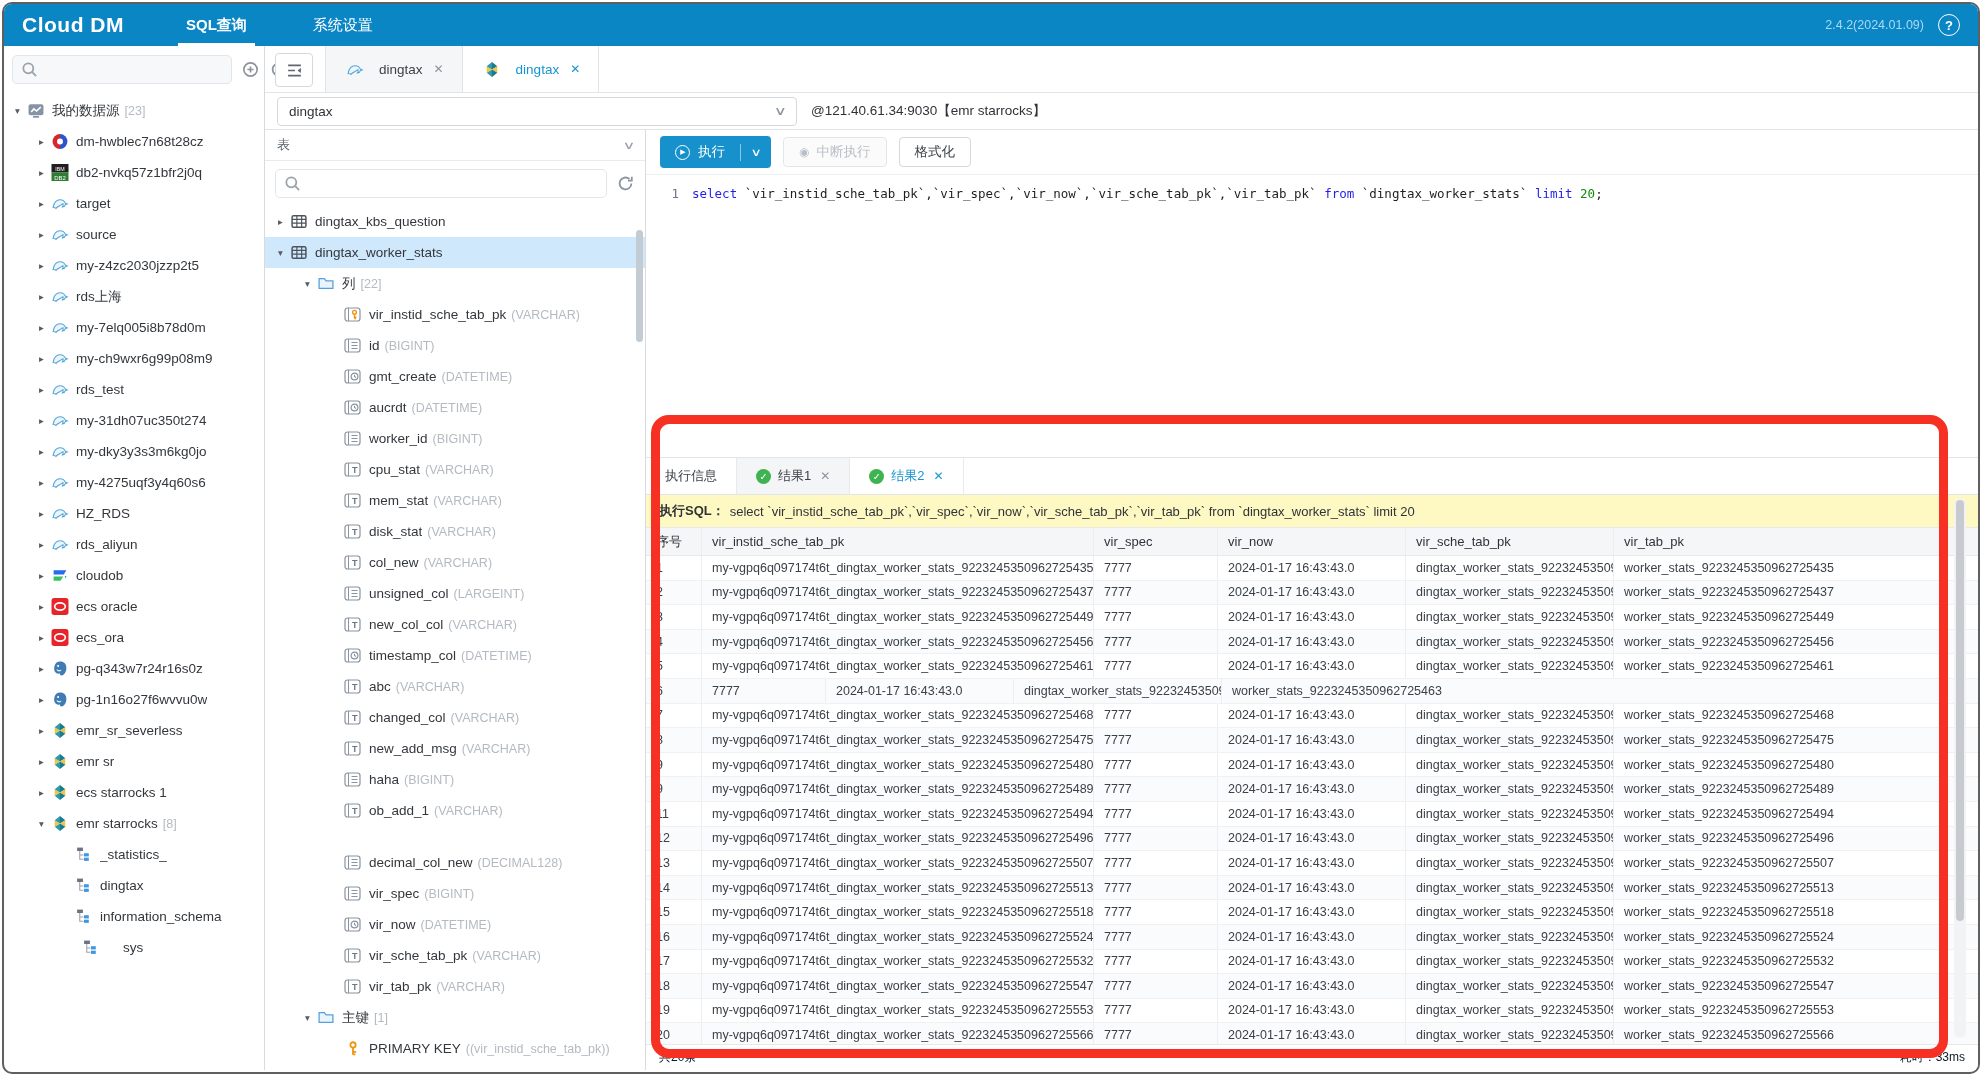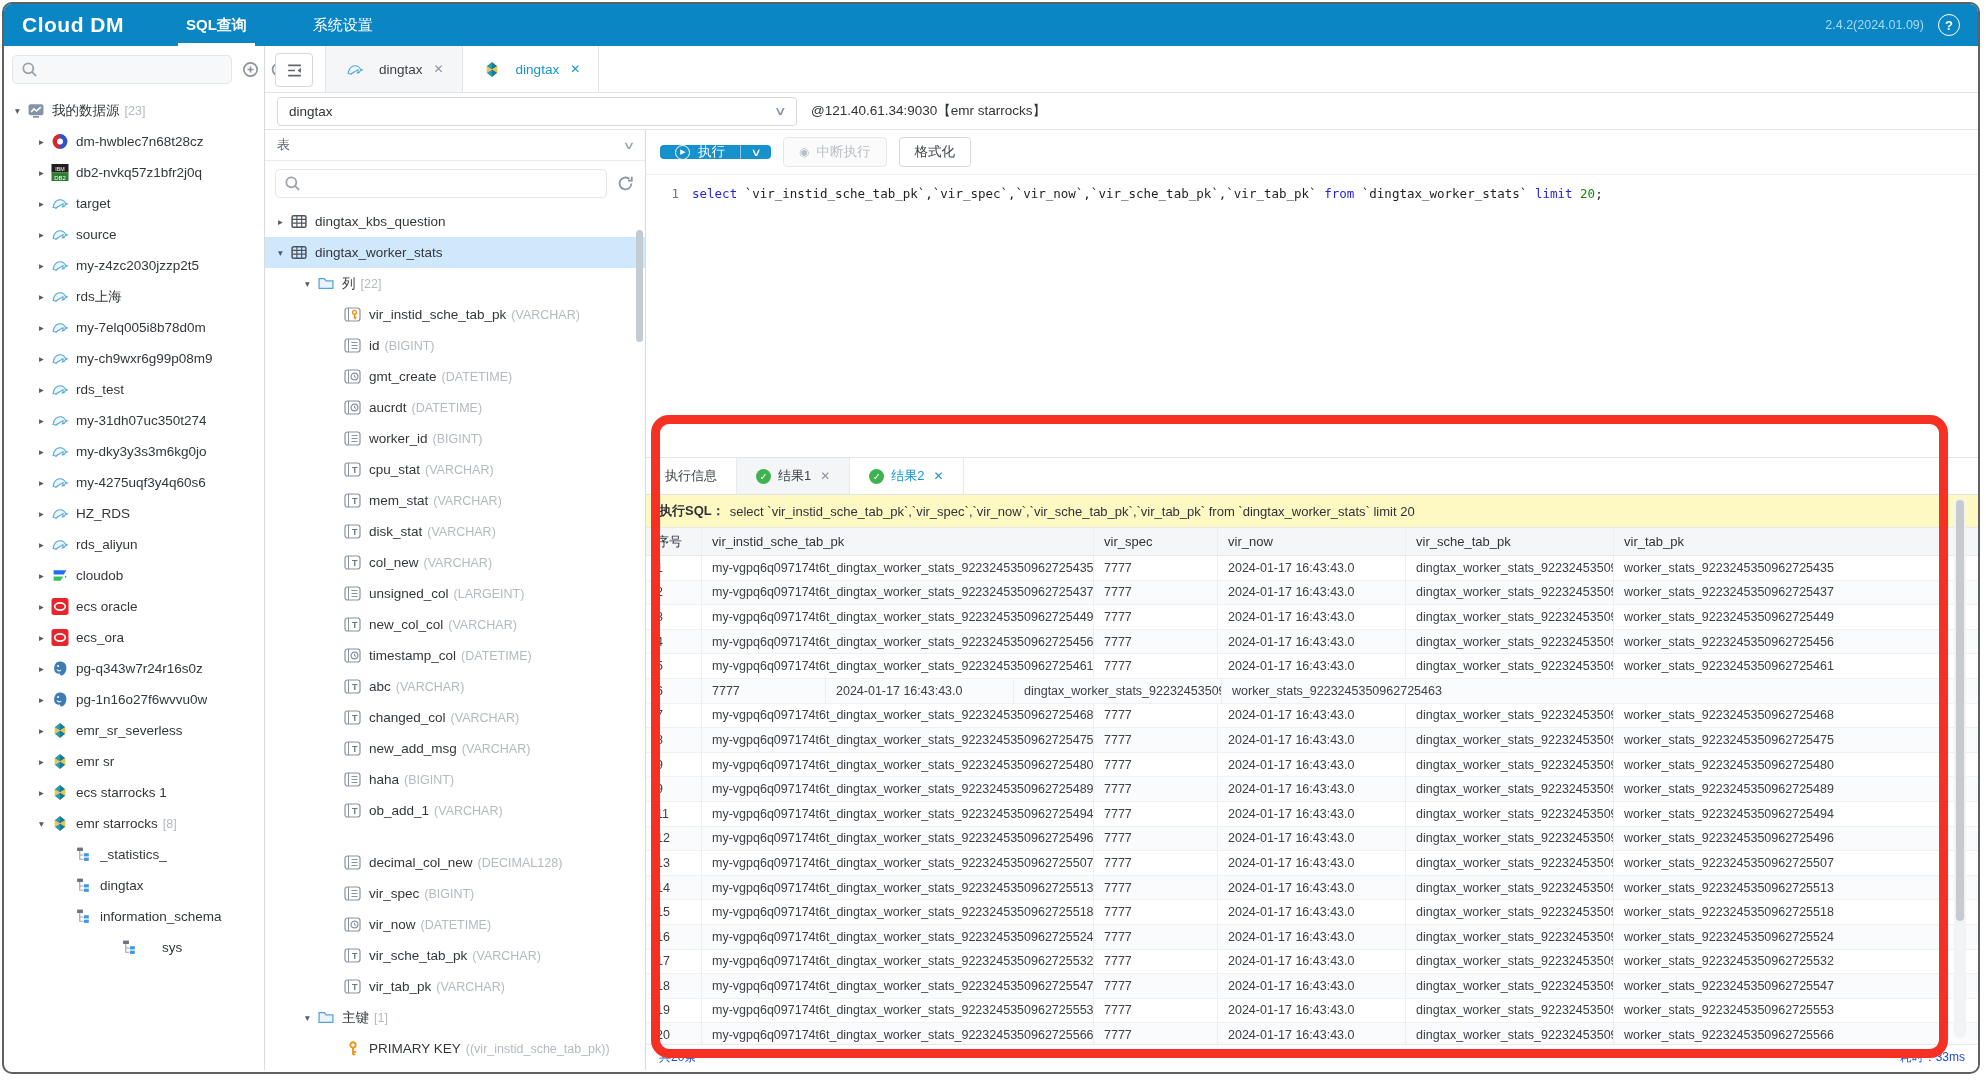--- a/index.html
+++ b/index.html
@@ -63,7 +63,7 @@
   
   .editorcol{flex:1;display:flex;flex-direction:column;min-width:0;position:relative;}
   .toolbar{height:44px;display:flex;align-items:center;gap:12px;padding:0 14px;border-bottom:1px solid #edeef1;flex:none;}
-  .run-btn{height:14px;background:#1791cc;color:#fff;border-radius:4px;display:flex;align-items:center;font-size:13.5px;overflow:hidden;}
+  .run-btn{height:32px;background:#1791cc;color:#fff;border-radius:4px;display:flex;align-items:center;font-size:13.5px;overflow:hidden;}
   .run-main{display:flex;align-items:center;gap:8px;padding:0 15px;height:100%;}
   .play-circle{width:15px;height:15px;border:1.3px solid #fff;border-radius:50%;display:flex;align-items:center;justify-content:center;font-size:7px;padding-left:1px;box-sizing:border-box;}
   .run-divider{width:1px;height:17px;background:rgba(255,255,255,.5);}

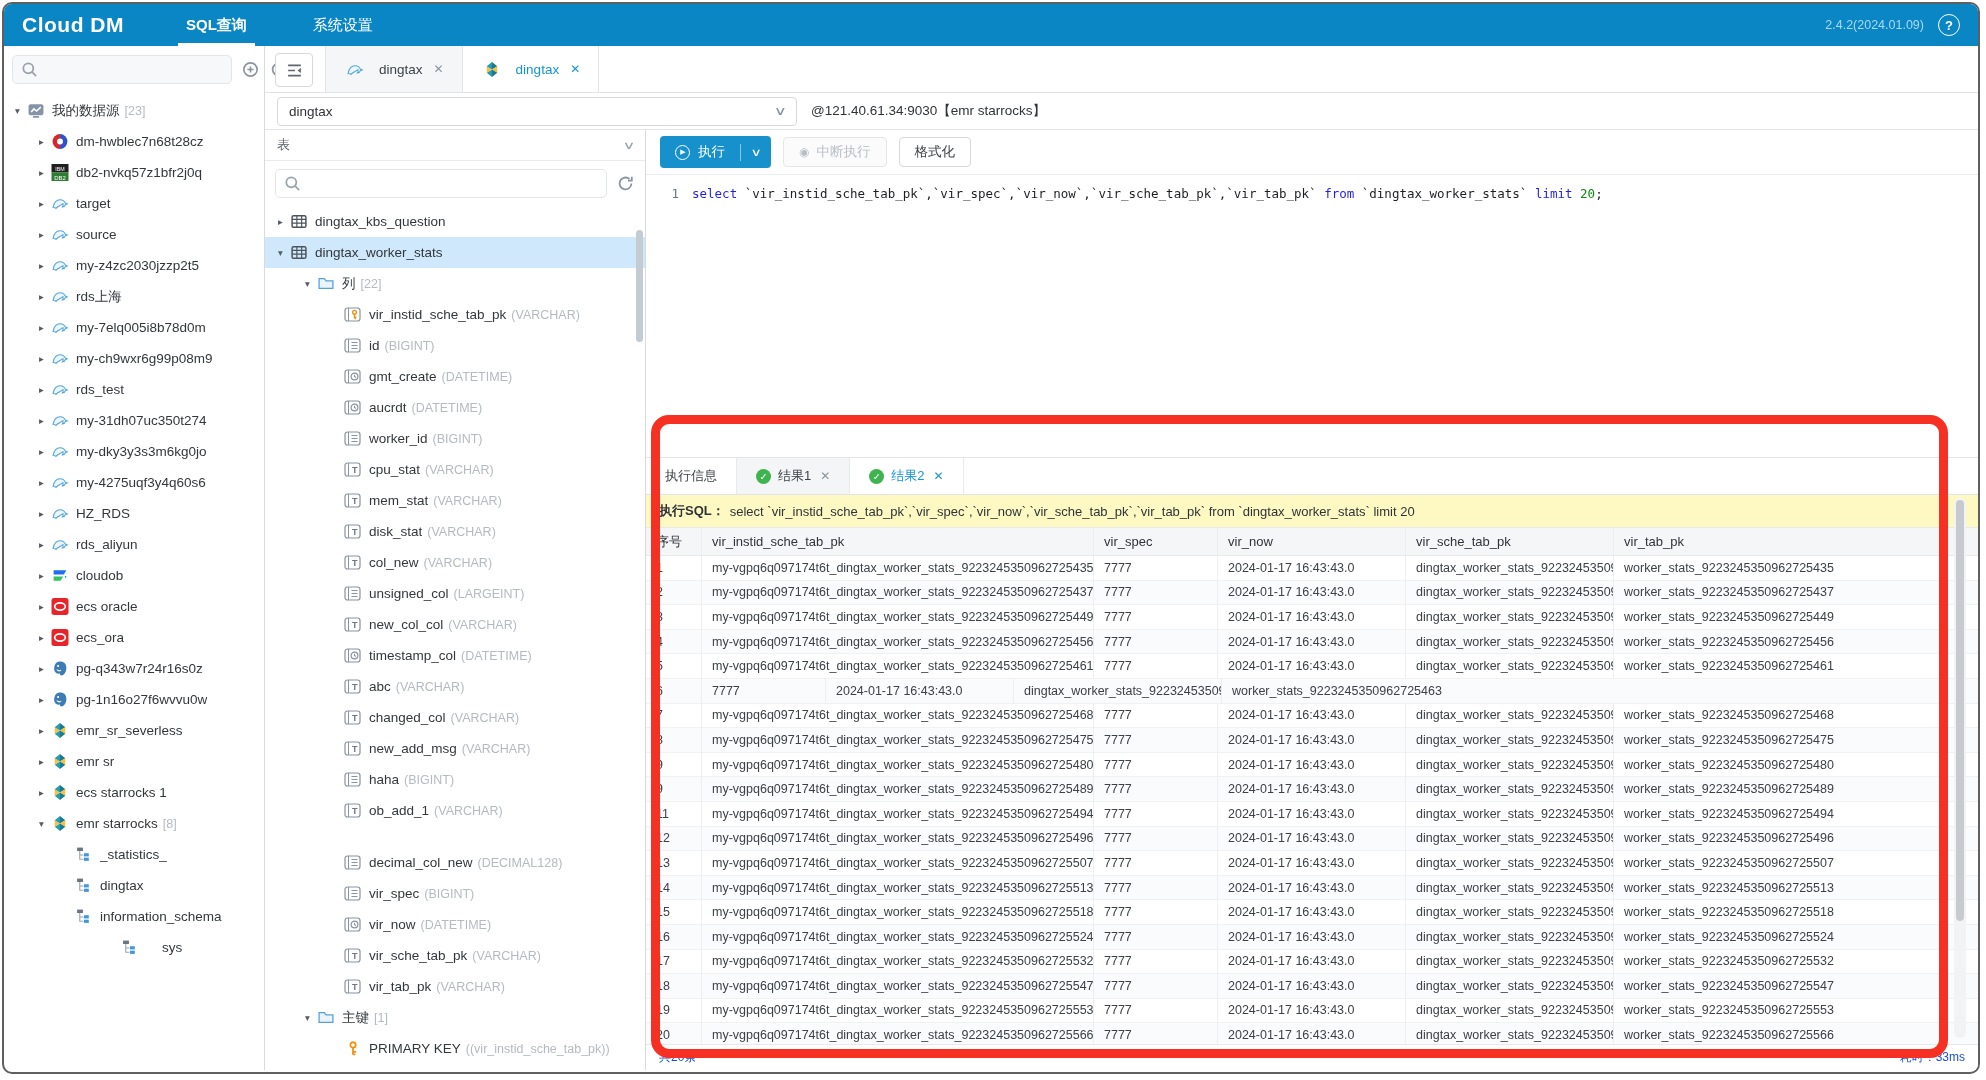--- a/index.html
+++ b/index.html
@@ -438,7 +438,7 @@
             </span>
             <span class="lbl">information_schema</span>
           </div>
-          <div class="trow" style="padding-left: 84px; gap: 16px;">
+          <div class="trow" style="padding-left: 45px; gap: 16px;">
             <span class="arr"></span>
             <span class="icn">
               <svg viewBox="0 0 16 16">

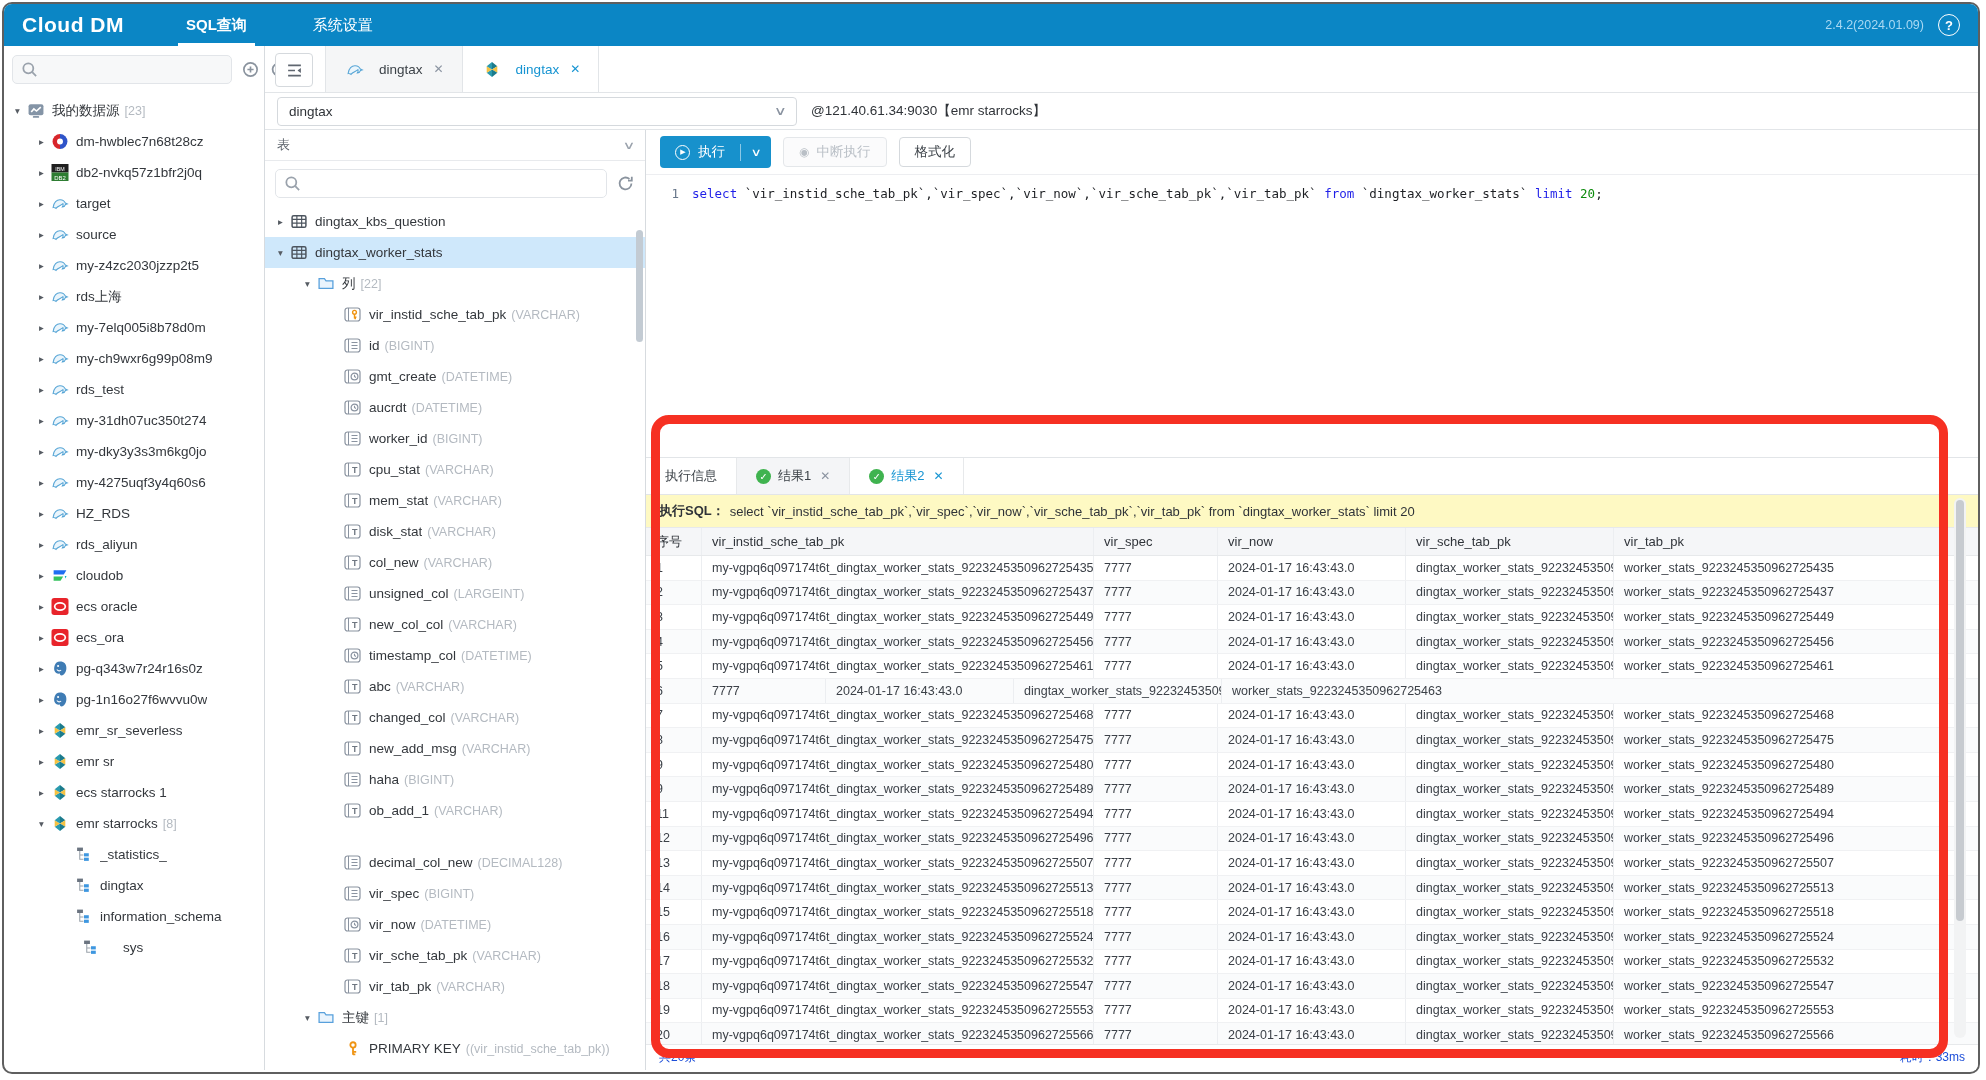--- a/index.html
+++ b/index.html
@@ -97,7 +97,7 @@
   .rcell{padding:0 10px;display:flex;align-items:center;border-right:1px solid #eceef1;overflow:hidden;white-space:nowrap;box-sizing:border-box;flex:none;}
   .c0{width:56px;}.c1{width:392px;}.c2{width:124px;}.c3{width:188px;}.c4{width:208px;}
   .c5{flex:1;min-width:0;border-right:0;}
-  .rfooter{height:25px;border-top:1px solid #e7e9eb;display:flex;align-items:center;padding:0 13px;font-size:12px;color:#1d4ed8;flex:none;}
+  .rfooter{height:25px;border-top:1px solid #e7e9eb;display:flex;align-items:center;padding:0 13px;font-size:12px;color:#0f172a;flex:none;}
   .rfooter .right{margin-left:auto;}
   .vscroll{position:absolute;right:12px;top:40px;width:12px;height:540px;background:#f2f3f4;border-radius:6px;}
   .vscroll .thumb{margin:2px;height:78%;background:#c7cbd0;border-radius:5px;}

